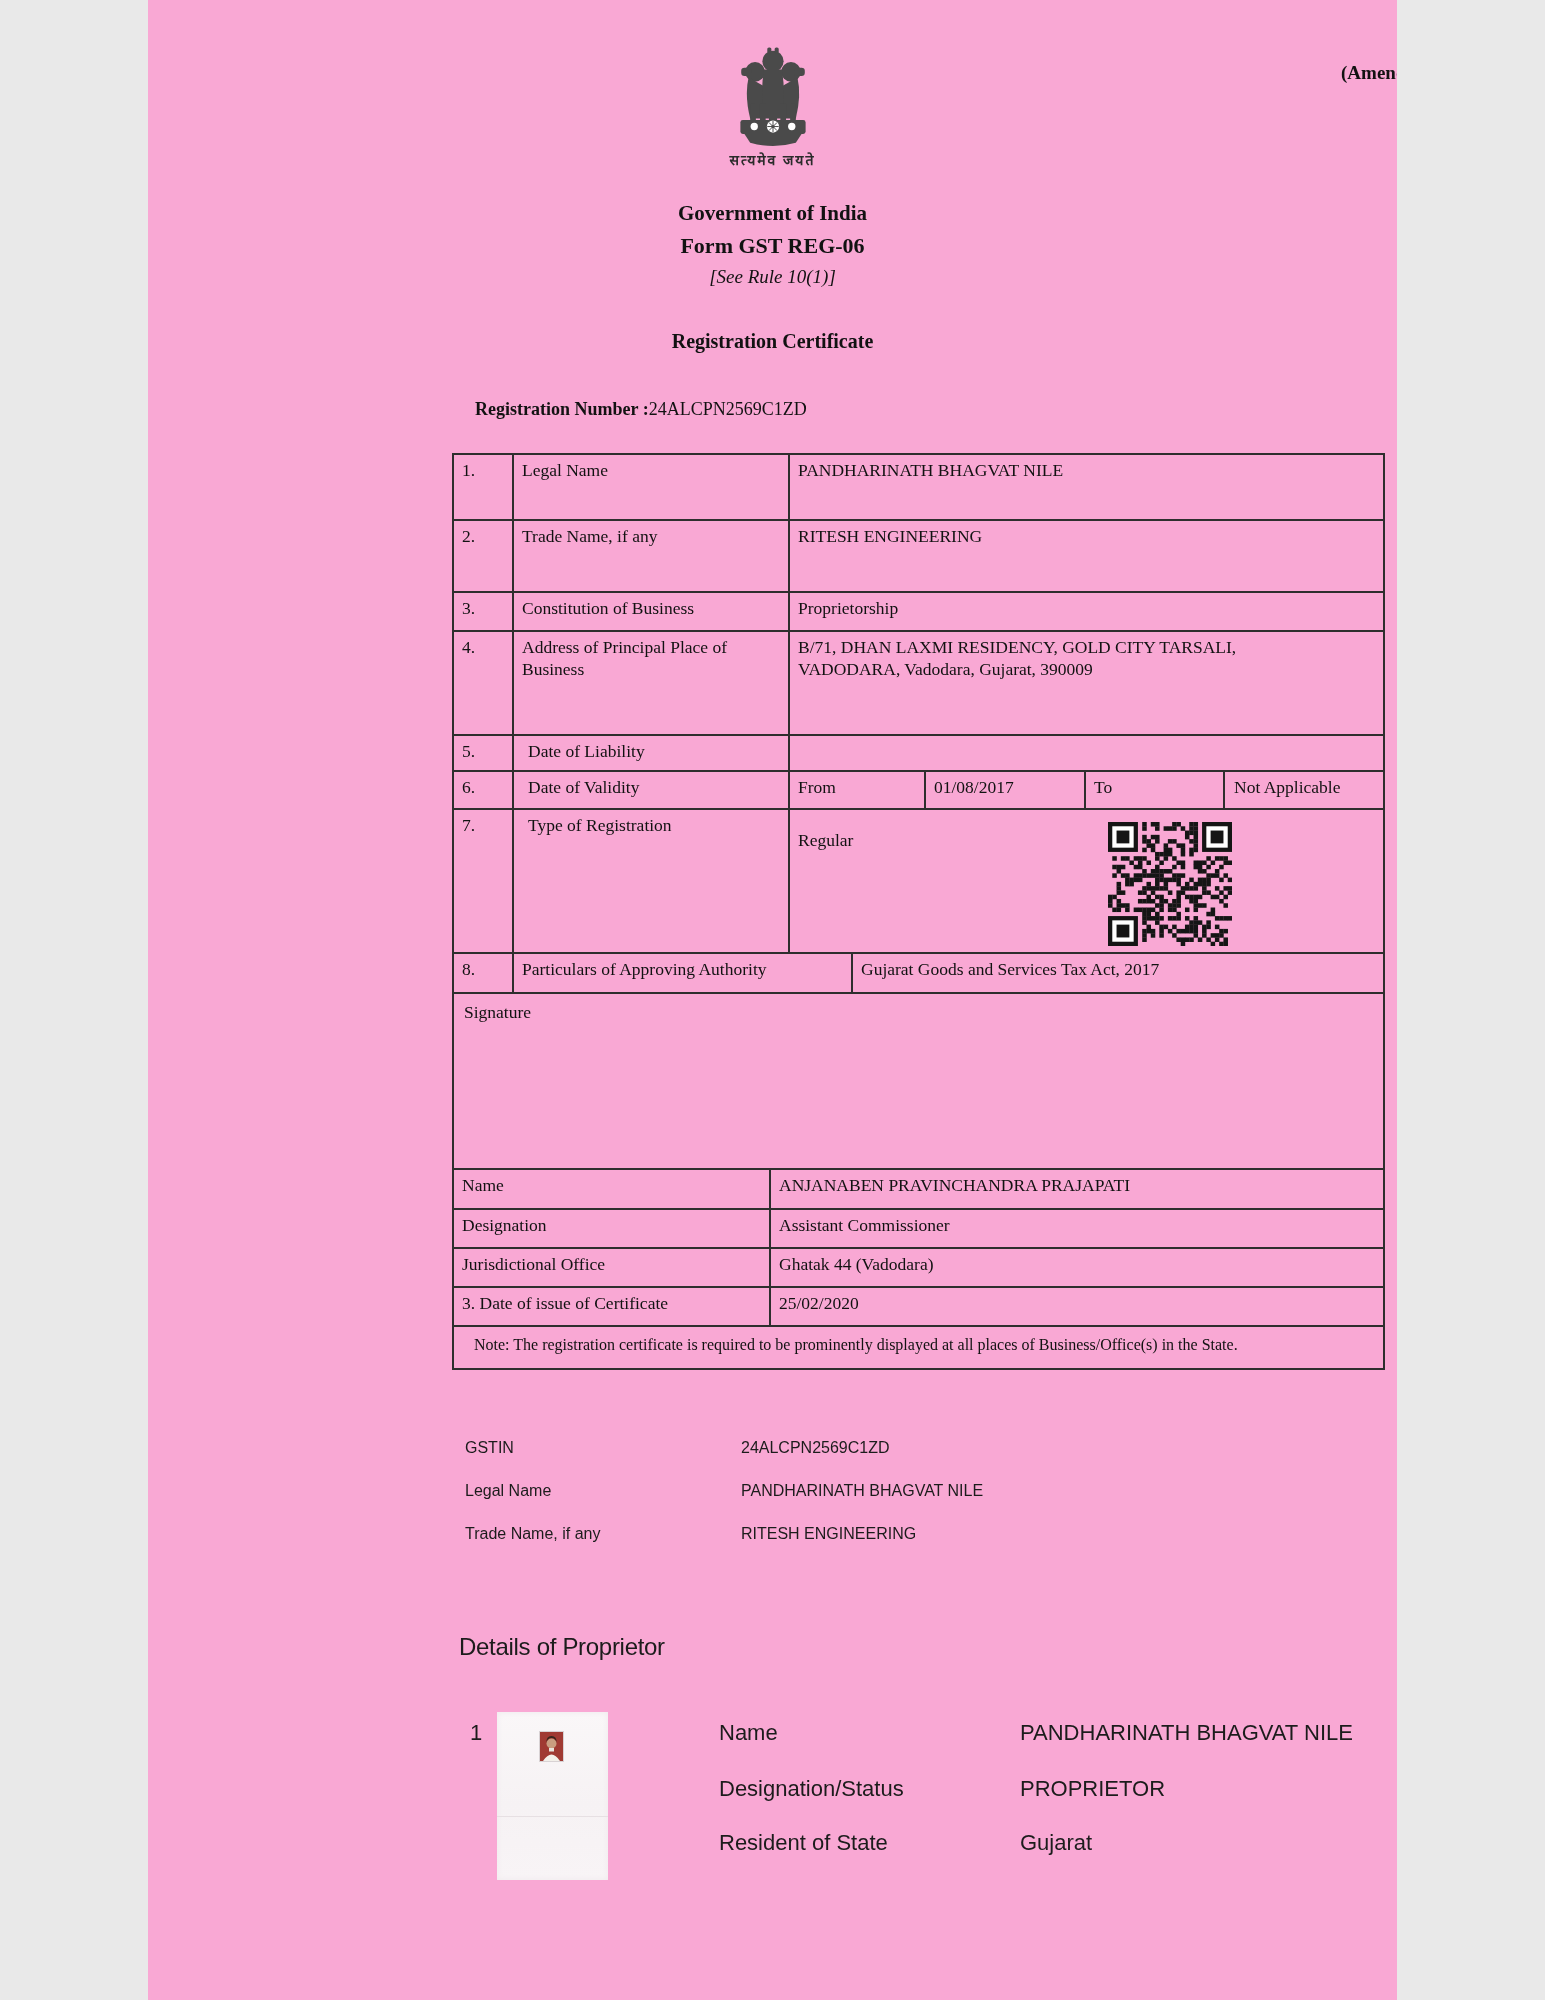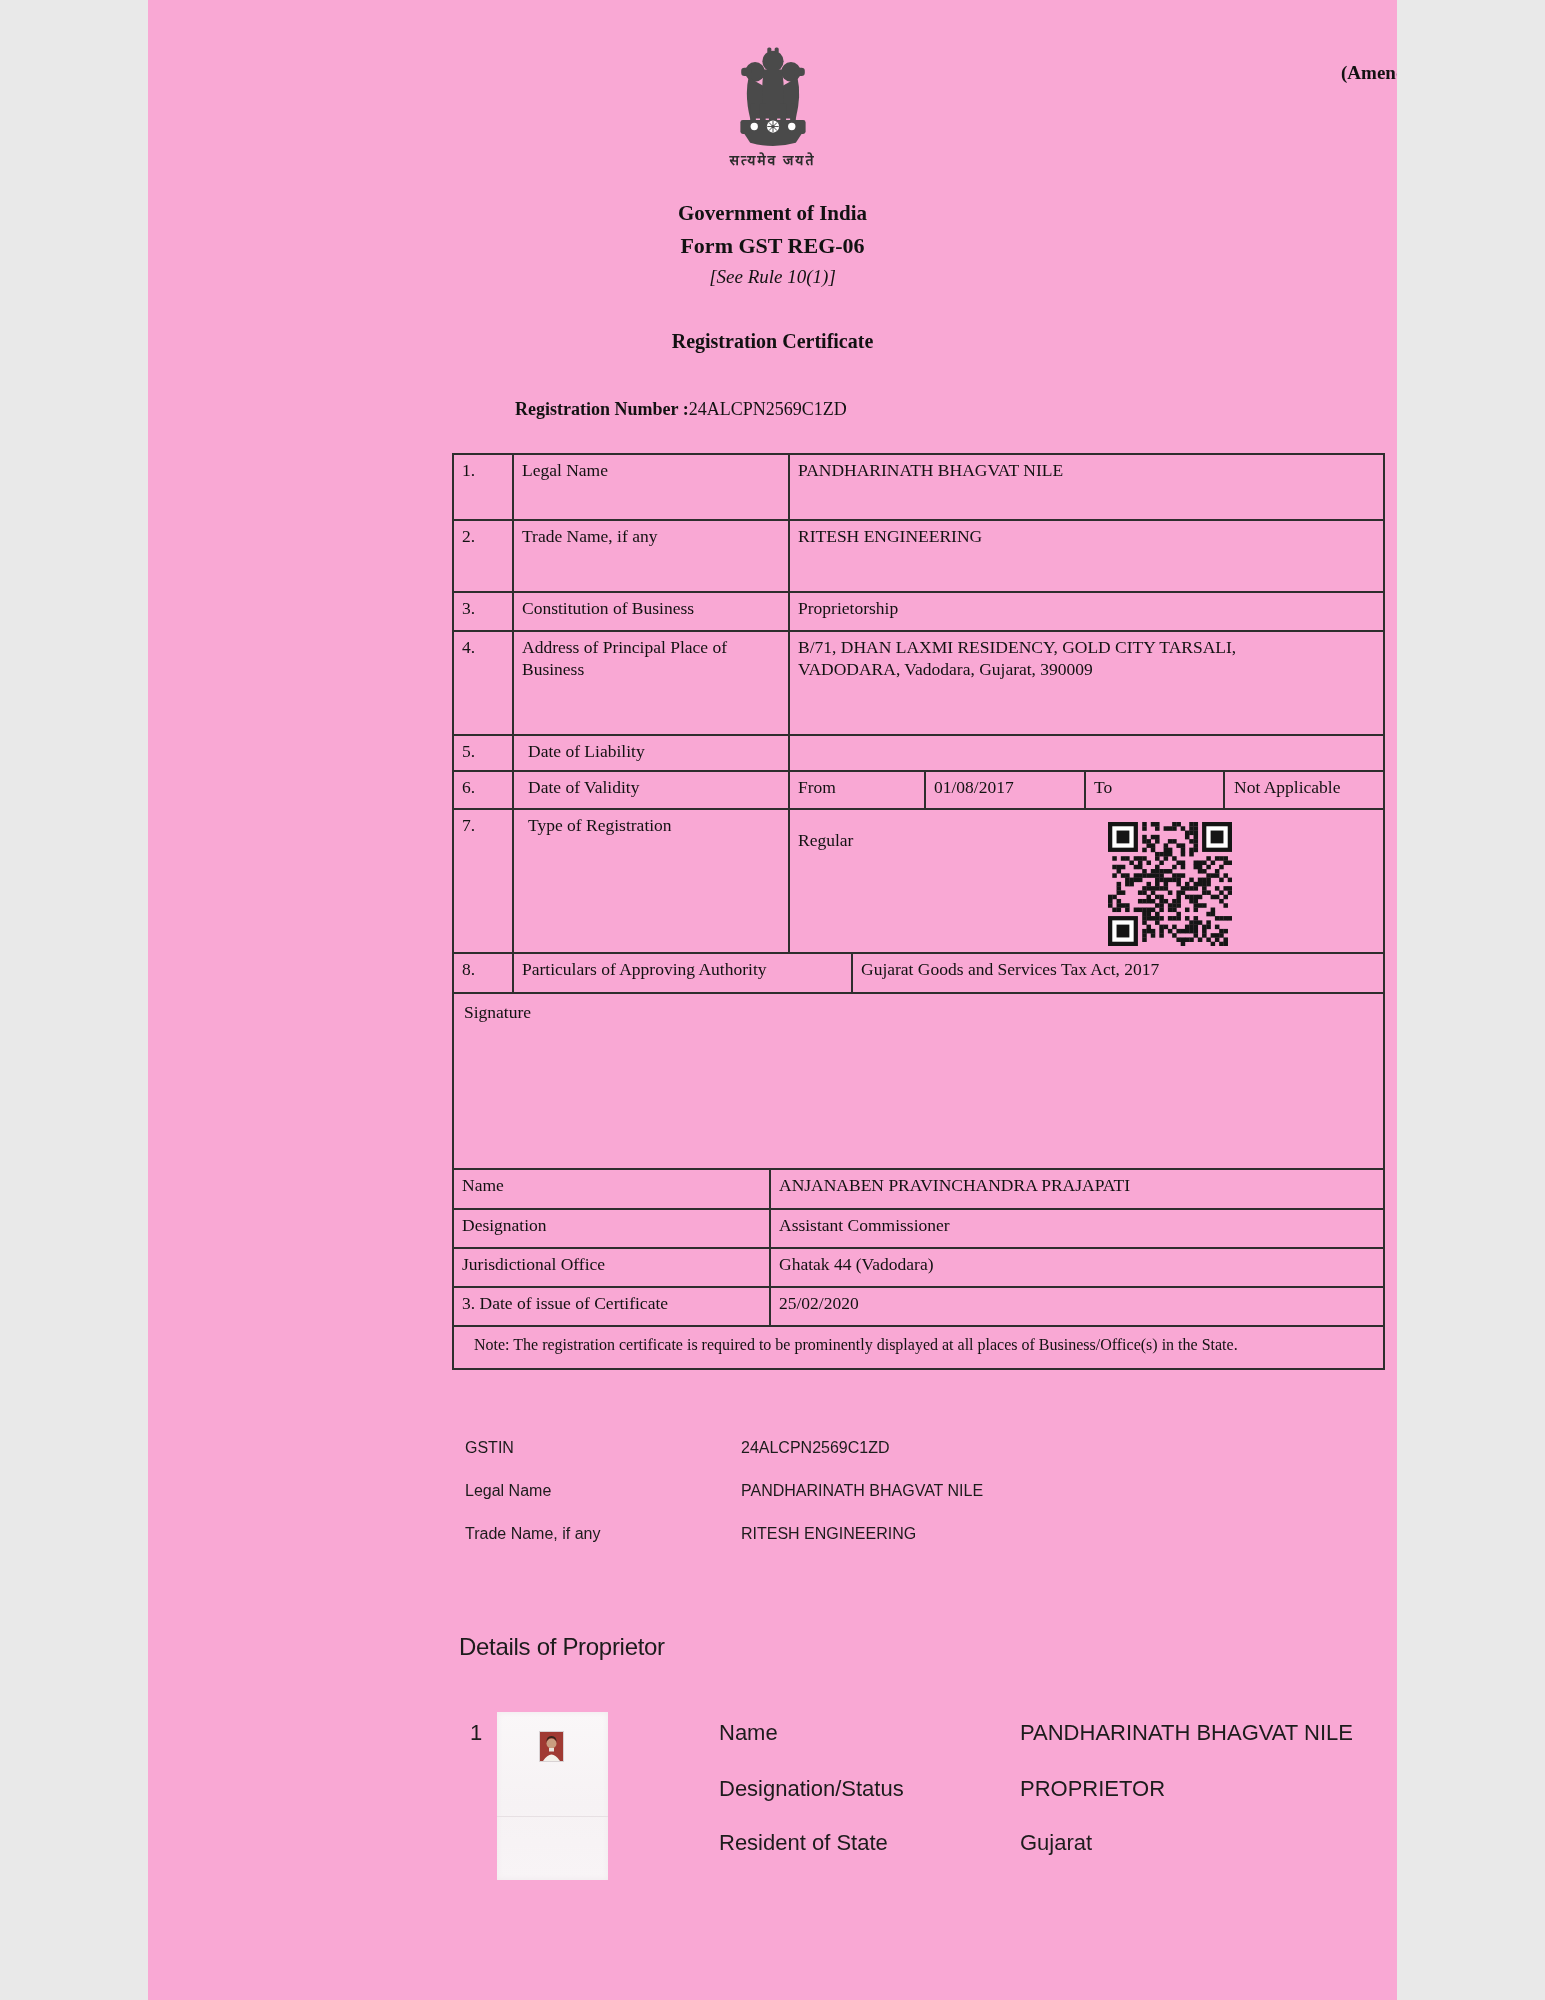--- a/index.html
+++ b/index.html
@@ -17,7 +17,7 @@
   .t-form{top:233px;font-size:22px;font-weight:bold;}
   .t-rule{top:266px;font-size:19px;font-style:italic;}
   .t-cert{top:330px;font-size:20px;font-weight:bold;}
-  .regnum{position:absolute;left:327px;top:399px;font-size:18px;margin-left:40px;}
+  .regnum{position:absolute;left:327px;top:399px;font-size:18px;}
   .regnum b{font-weight:bold;}
 
   

